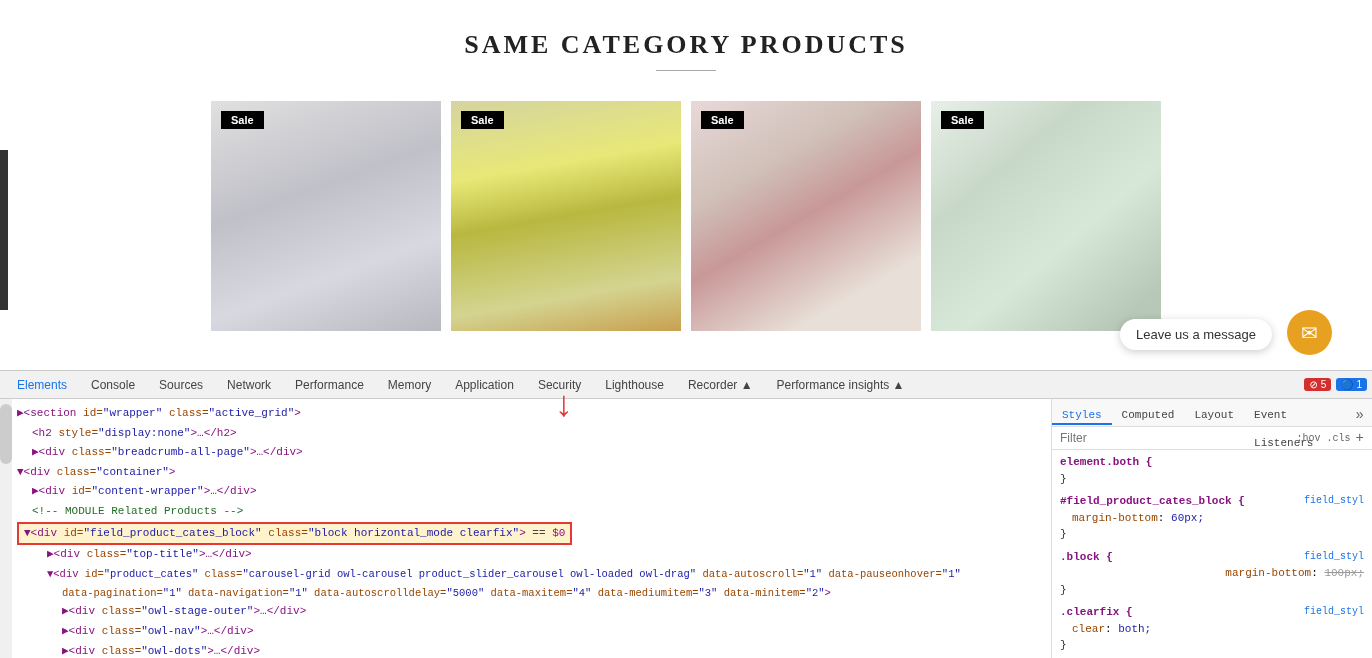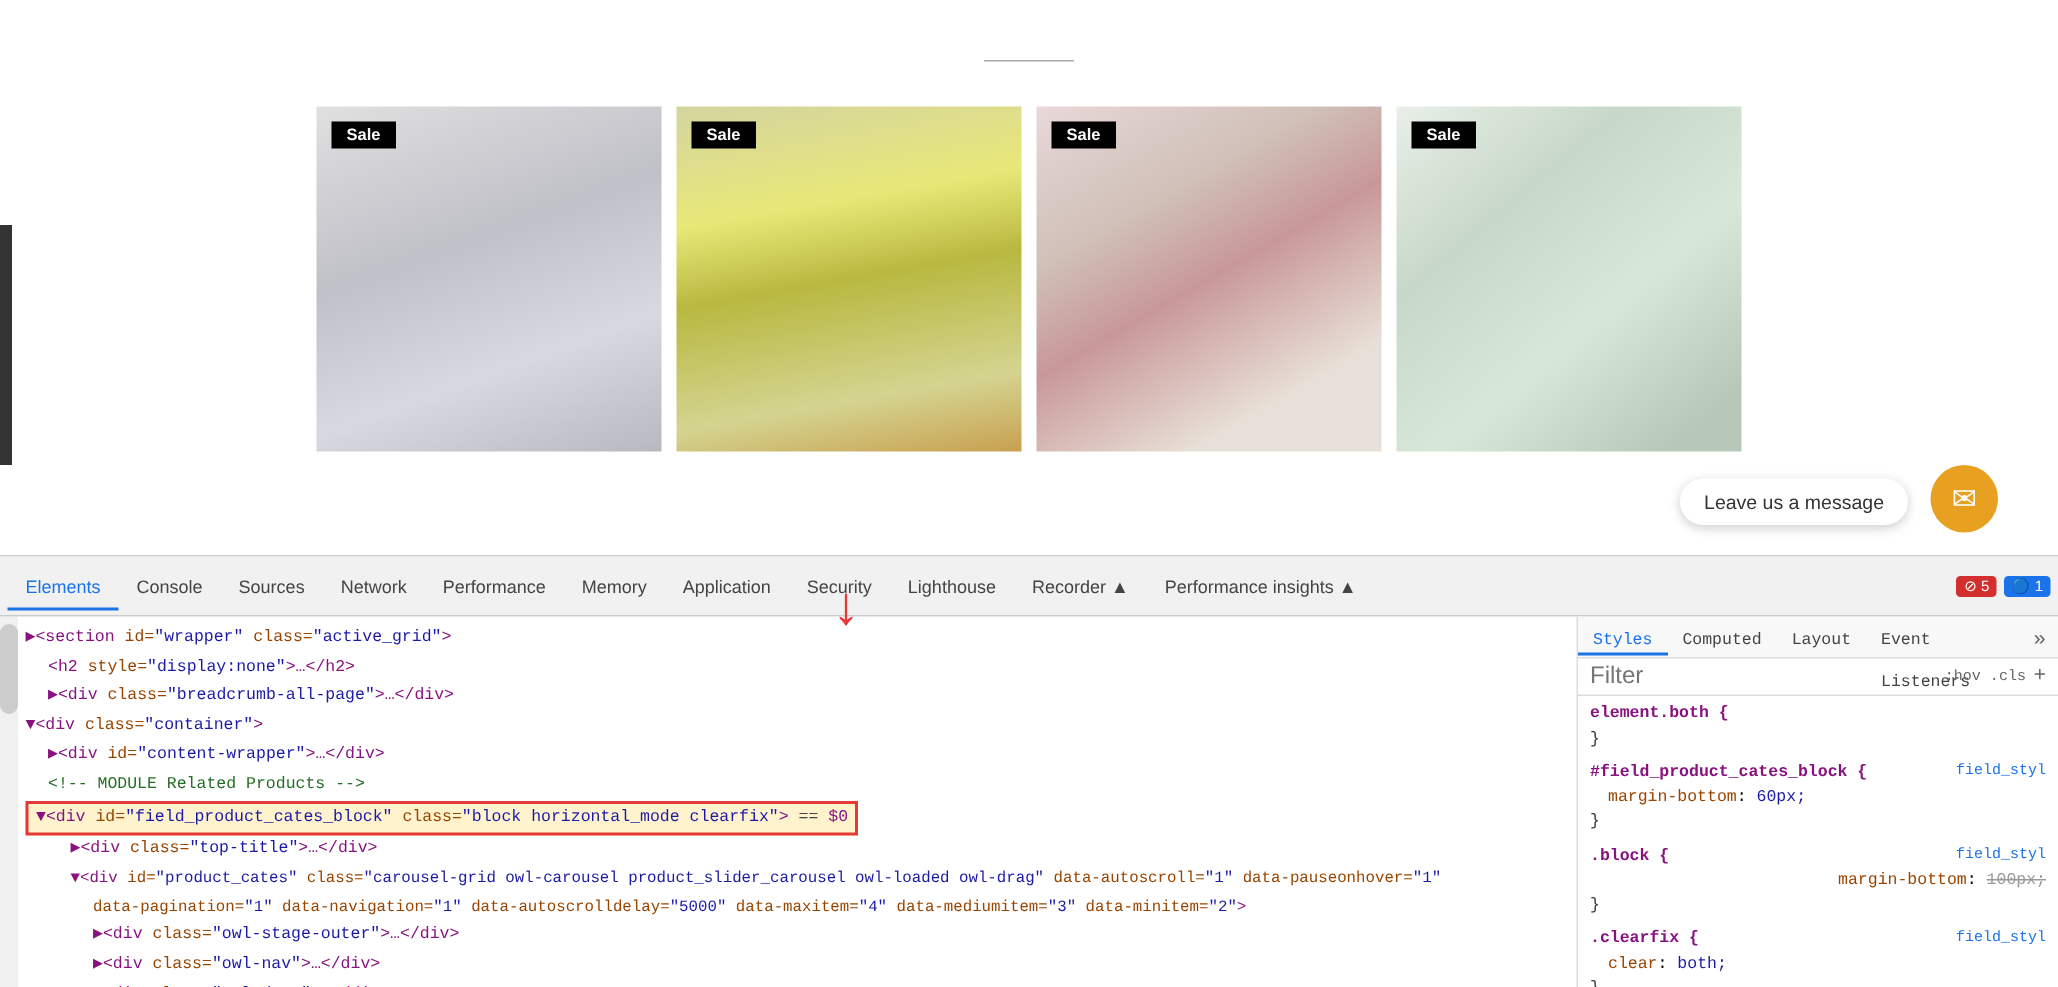--- a/index.html
+++ b/index.html
@@ -318,6 +318,7 @@
 
 <div class="main-page" style="position:relative;">
   <div class="page-title-area">
+    <h1 class="page-title">SAME CATEGORY PRODUCTS</h1>
     <div class="title-divider"></div>
   </div>
 

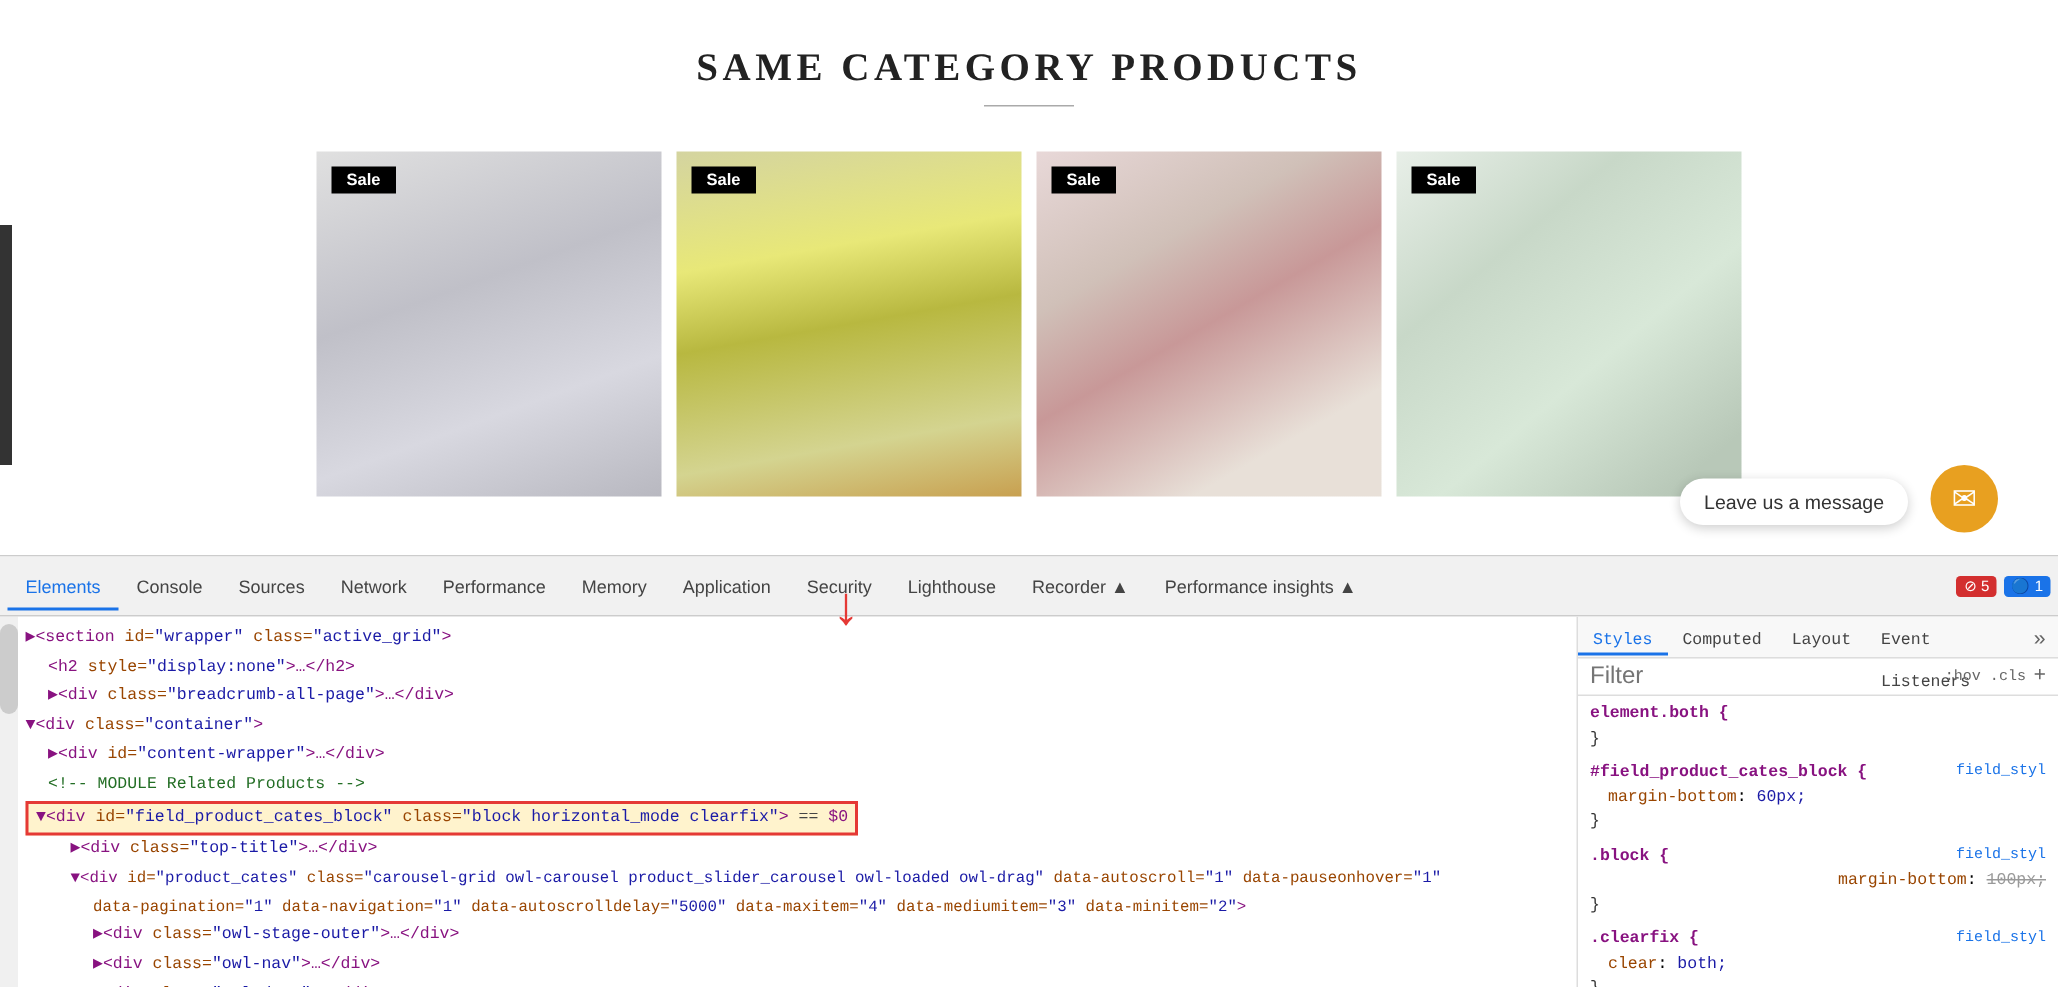--- a/index.html
+++ b/index.html
@@ -128,7 +128,7 @@
       align-items: center;
       background: #f1f1f1;
       border-bottom: 1px solid #ccc;
-      height: 40px;
+      height: 28px;
       padding: 0 5px;
       flex-shrink: 0;
     }

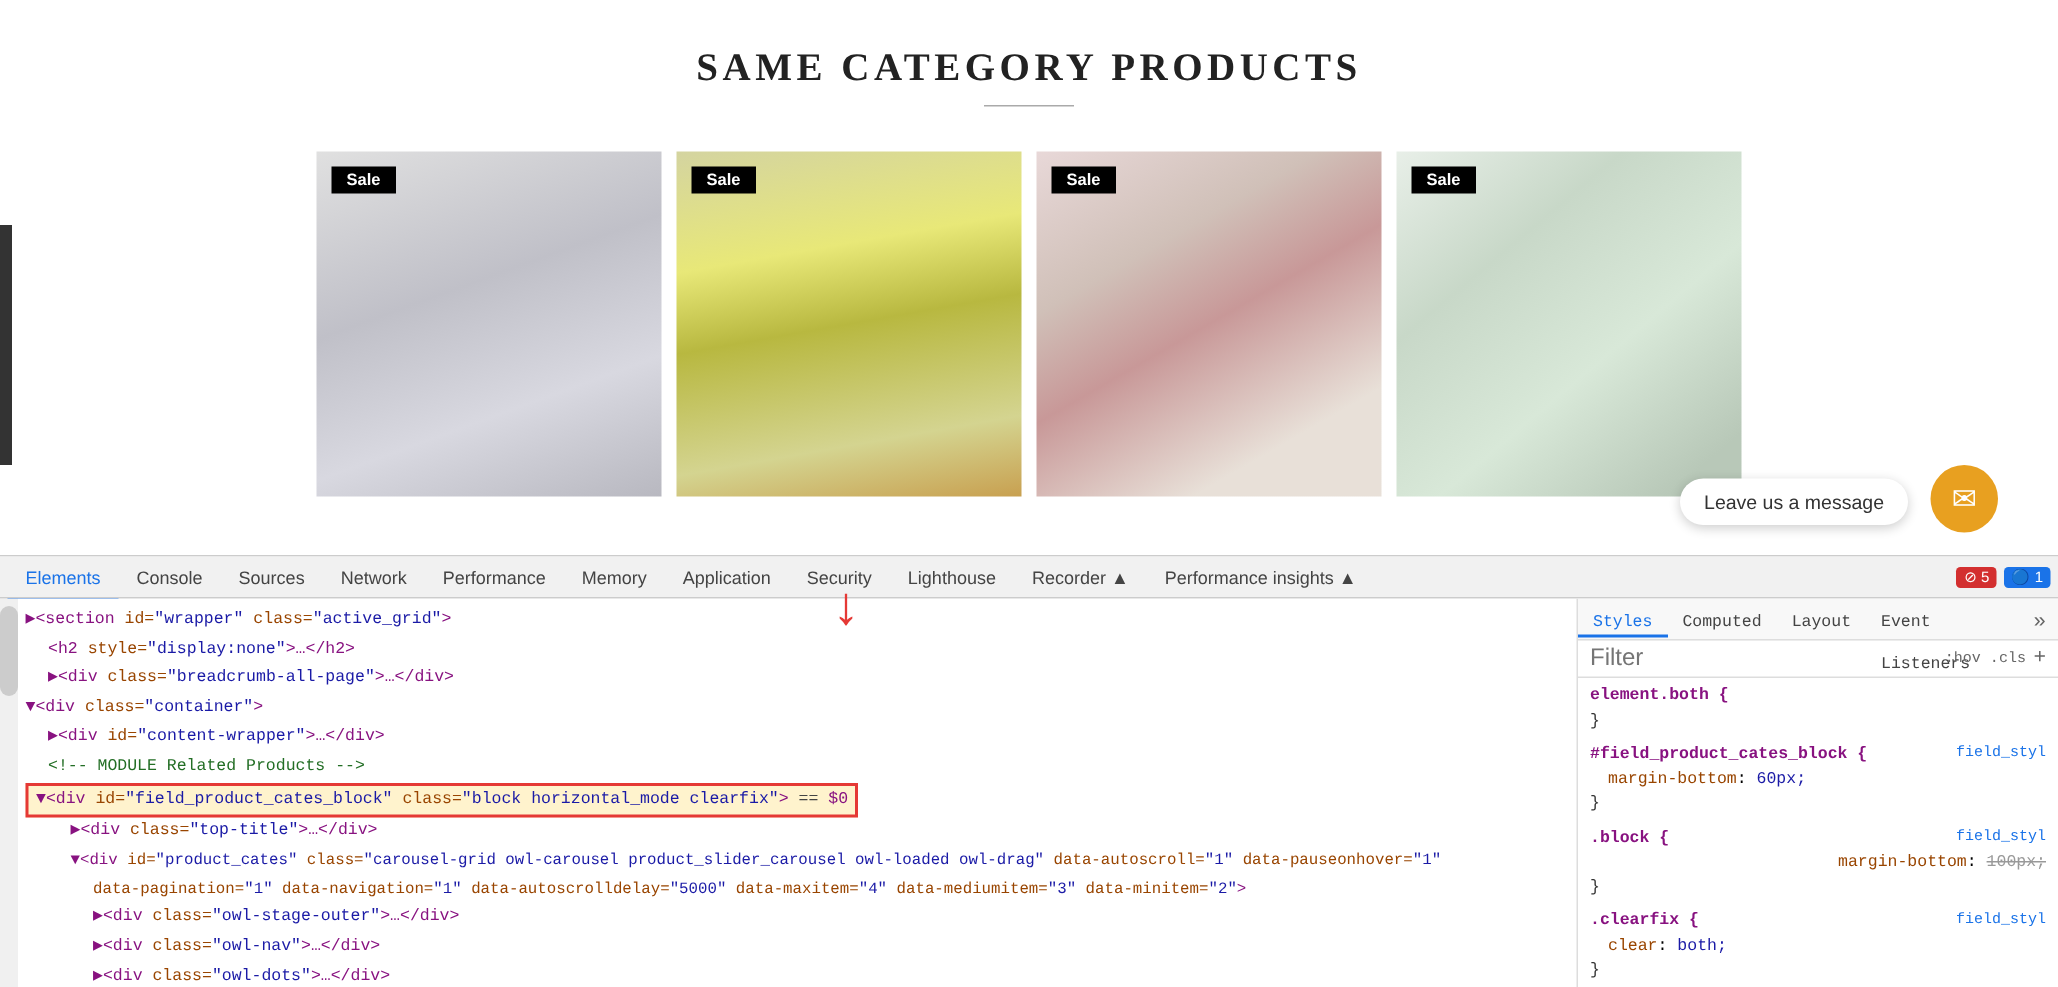--- a/index.html
+++ b/index.html
@@ -258,7 +258,7 @@
       flex: 1;
       border: none;
       outline: none;
-      font-size: 16px;
+      font-size: 12px;
       background: transparent;
     }
 

